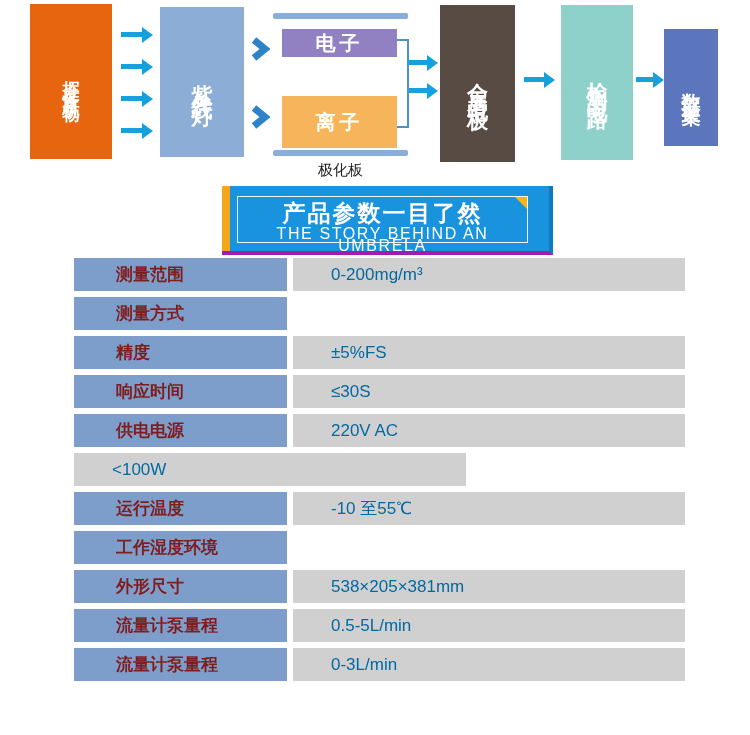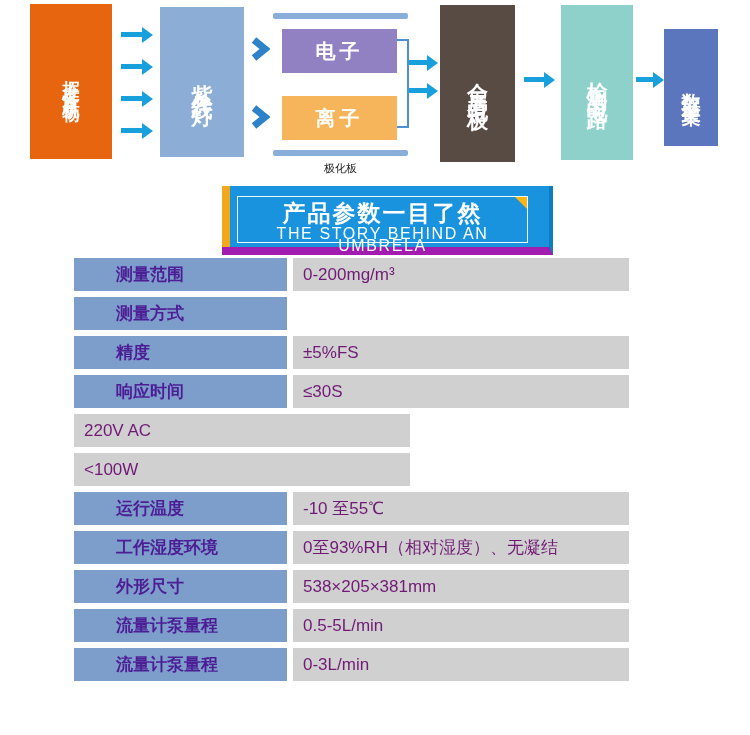--- a/index.html
+++ b/index.html
@@ -20,7 +20,7 @@
   .box-metal { left:440px; top:5px;  width:75px;  height:157px; background:#574b43; font-size:21px; letter-spacing:9px; }
   .box-detect{ left:561px; top:5px;  width:72px;  height:155px; background:#8ed0ca; font-size:21px; letter-spacing:9px; }
   .box-daq   { left:664px; top:29px; width:54px;  height:117px; background:#5b76bd; font-size:19px; letter-spacing:5px; }
-  .box-electron { left:282px; top:29px; width:115px; height:44px; background:#9180c2; font-size:20px; letter-spacing:4px;text-align:center; }
+  .box-electron { left:282px; top:29px; width:115px; height:28px; background:#9180c2; font-size:20px; letter-spacing:4px;text-align:center; }
   .box-ion      { left:282px; top:96px; width:115px; height:44px; background:#f7b55b; font-size:20px; letter-spacing:4px; }
   .plate { position:absolute; left:273px; width:135px; height:6px; background:#8aaeda; border-radius:2px; }
   .plate-top { top:13px; } .plate-bottom { top:150px; }

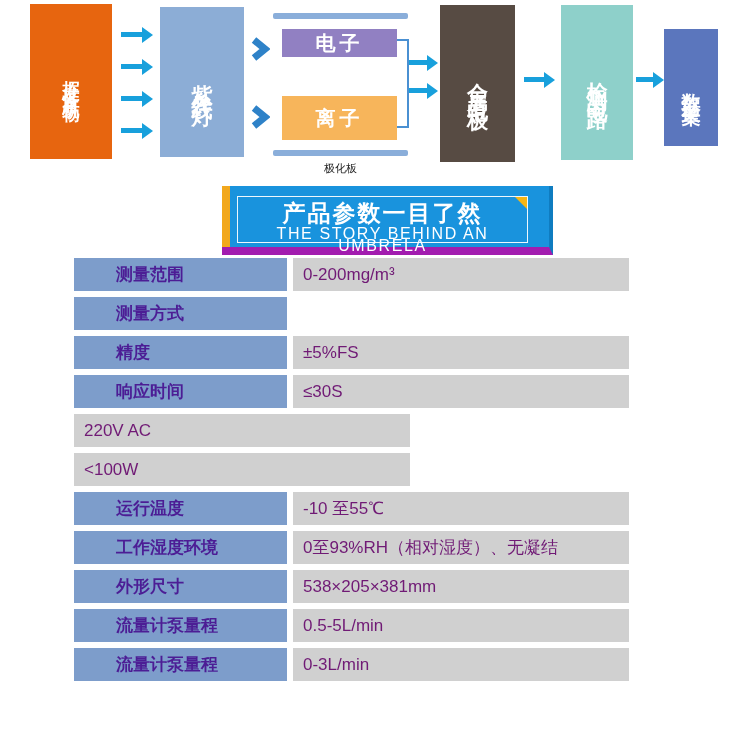--- a/index.html
+++ b/index.html
@@ -21,7 +21,7 @@
   .box-detect{ left:561px; top:5px;  width:72px;  height:155px; background:#8ed0ca; font-size:21px; letter-spacing:9px; }
   .box-daq   { left:664px; top:29px; width:54px;  height:117px; background:#5b76bd; font-size:19px; letter-spacing:5px; }
   .box-electron { left:282px; top:29px; width:115px; height:28px; background:#9180c2; font-size:20px; letter-spacing:4px;text-align:center; }
-  .box-ion      { left:282px; top:96px; width:115px; height:44px; background:#f7b55b; font-size:20px; letter-spacing:4px; }
+  .box-ion      { left:282px; top:96px; width:115px; height:52px; background:#f7b55b; font-size:20px; letter-spacing:4px; }
   .plate { position:absolute; left:273px; width:135px; height:6px; background:#8aaeda; border-radius:2px; }
   .plate-top { top:13px; } .plate-bottom { top:150px; }
   .plate-label { position:absolute; left:273px; top:161px; width:135px; text-align:center;

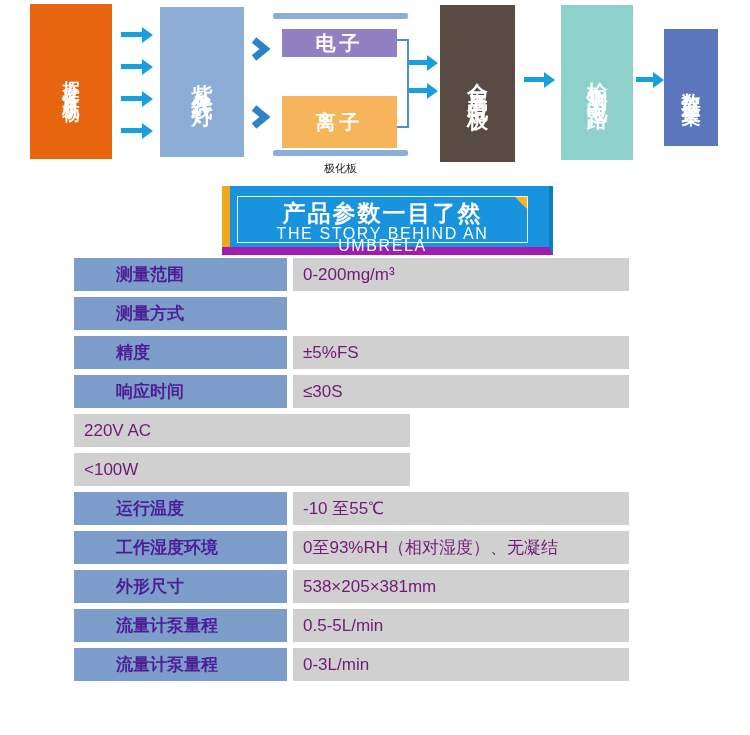--- a/index.html
+++ b/index.html
@@ -25,7 +25,7 @@
   .plate { position:absolute; left:273px; width:135px; height:6px; background:#8aaeda; border-radius:2px; }
   .plate-top { top:13px; } .plate-bottom { top:150px; }
   .plate-label { position:absolute; left:273px; top:161px; width:135px; text-align:center;
-                 color:#1d1d1d; font-size:11px; }
+                 color:#1d1d1d; font-size:15px; }
   .h-arrow { position:absolute; height:5px; background:#18a0dc; }
   .h-arrow::after { content:""; position:absolute; right:-11px; top:-5.5px; width:0; height:0;
                     border-left:11px solid #18a0dc; border-top:8px solid transparent; border-bottom:8px solid transparent; }

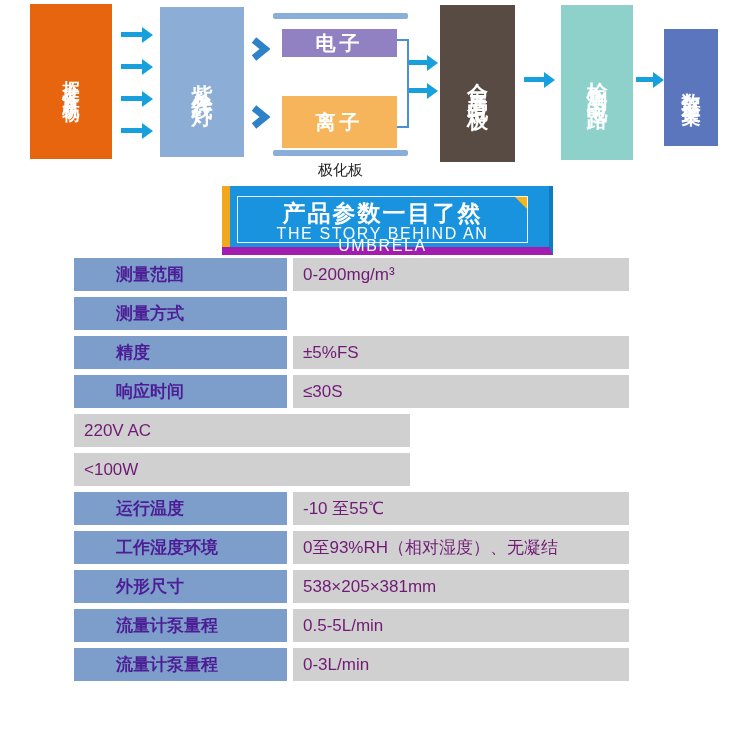--- a/index.html
+++ b/index.html
@@ -33,7 +33,7 @@
   .bk { position:absolute; background:#4a90d2; }
   
   .banner { position:absolute; left:222px; top:186px; width:331px; height:69px;
-            background:#1993dd; border-right:4px solid #0f7cc0; border-bottom:8px solid #a21caf; }
+            background:#1993dd; border-right:4px solid #0f7cc0; border-bottom:4px solid #a21caf; }
   .banner-stripe { position:absolute; left:0; top:0; bottom:0; width:8px; background:#f2a81d; }
   .banner-inner { position:absolute; left:15px; top:10px; width:291px; height:47px;
                   border:1px solid rgba(255,255,255,0.92); text-align:center; color:#fff; }

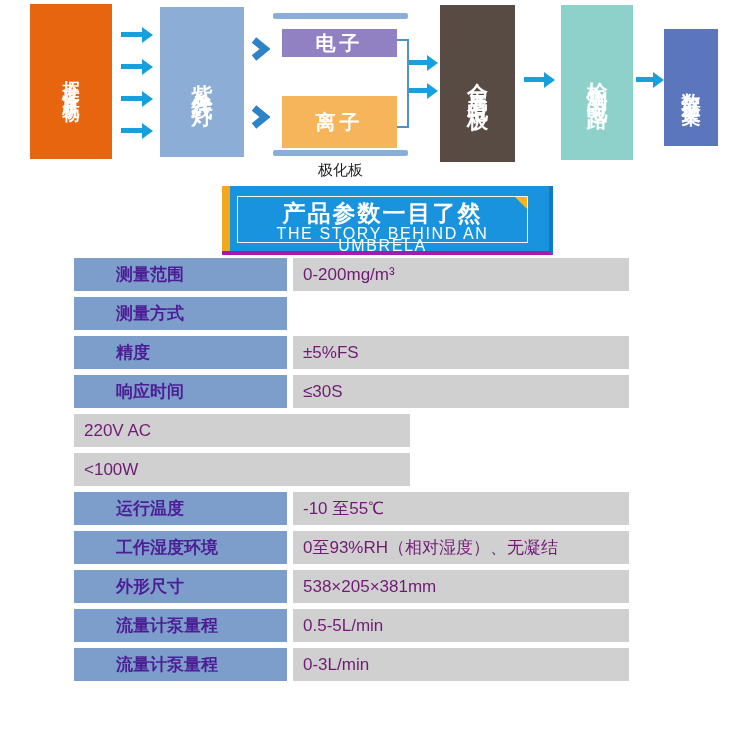--- a/index.html
+++ b/index.html
@@ -44,7 +44,7 @@
   
   .specs { position:absolute; left:74px; top:258px; width:611px; }
   .spec-row { display:flex; margin-bottom:6px; height:33px; }
-  .spec-label { width:213px; background:#7d9dcb; color:#4c1d95; font-weight:bold;
+  .spec-label { width:213px; background:#7d9dcb; color:#7f1d1d; font-weight:bold;
                 font-size:17px; line-height:33px; padding-left:42px; margin-right:6px; white-space:nowrap; }
   .spec-value { width:336px; background:#d0d0d0; color:#701a75;
                 font-size:17px; line-height:33px; padding-left:10px; white-space:nowrap; }

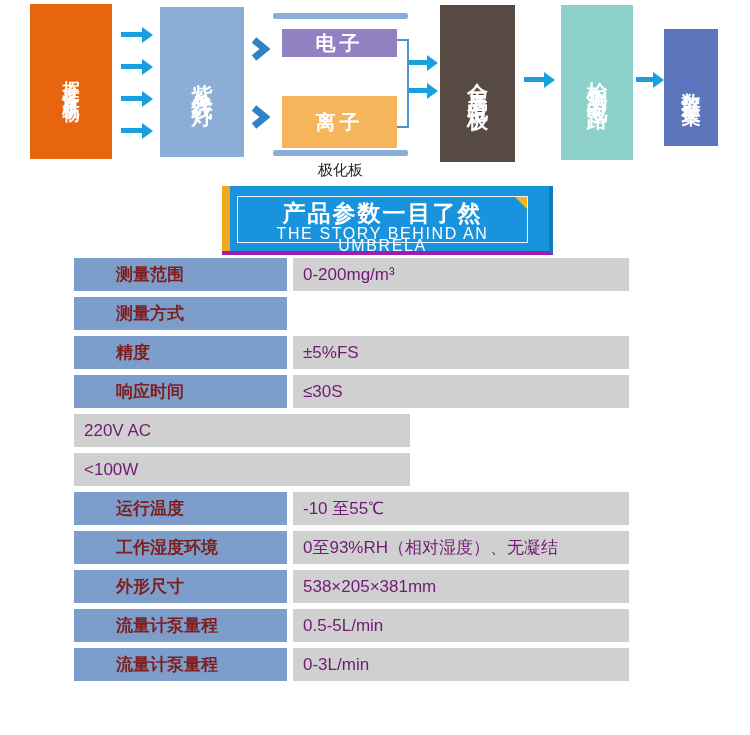--- a/index.html
+++ b/index.html
@@ -46,8 +46,8 @@
   .spec-row { display:flex; margin-bottom:6px; height:33px; }
   .spec-label { width:213px; background:#7d9dcb; color:#7f1d1d; font-weight:bold;
                 font-size:17px; line-height:33px; padding-left:42px; margin-right:6px; white-space:nowrap; }
-  .spec-value { width:336px; background:#d0d0d0; color:#701a75;
-                font-size:17px; line-height:33px; padding-left:10px; white-space:nowrap; }
+  .spec-value { width:392px; background:#d0d0d0; color:#0369a1;
+                font-size:17px; line-height:33px; padding-left:38px; white-space:nowrap; }
 </style>
 </head>
 <body>

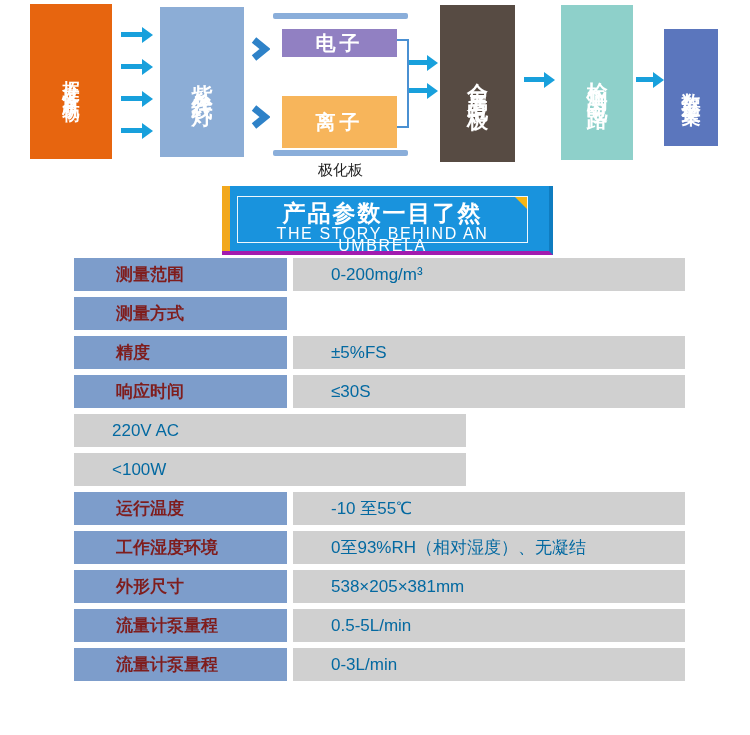--- a/index.html
+++ b/index.html
@@ -142,6 +142,7 @@
     </div>
 
     <div class="spec-row">
+      <div class="spec-label">供电电源</div>
       <div class="spec-value">220V AC</div>
     </div>
 

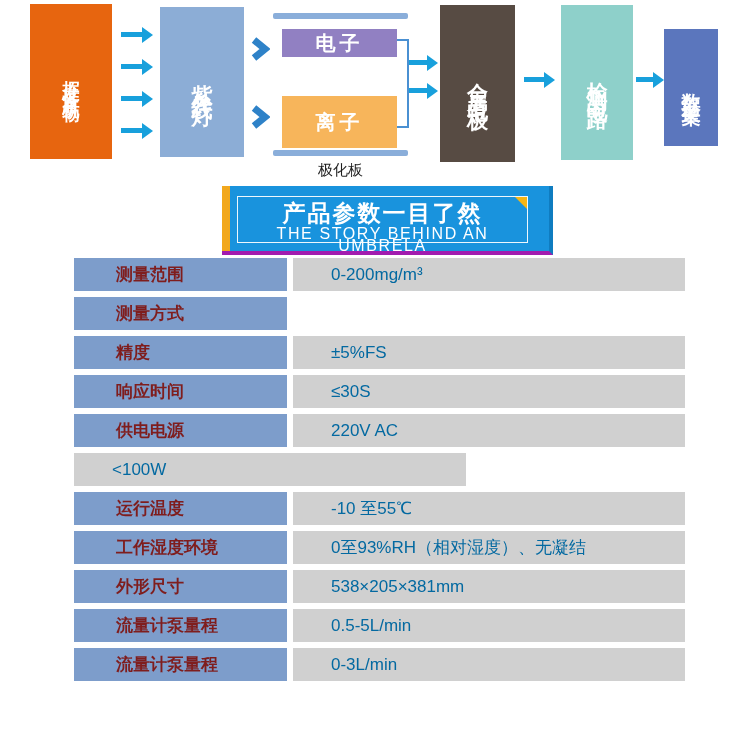--- a/index.html
+++ b/index.html
@@ -157,7 +157,6 @@
 
     <div class="spec-row">
       <div class="spec-label">工作湿度环境</div>
-      <div class="spec-value">0至93%RH（相对湿度）、无凝结</div>
     </div>
 
     <div class="spec-row">

